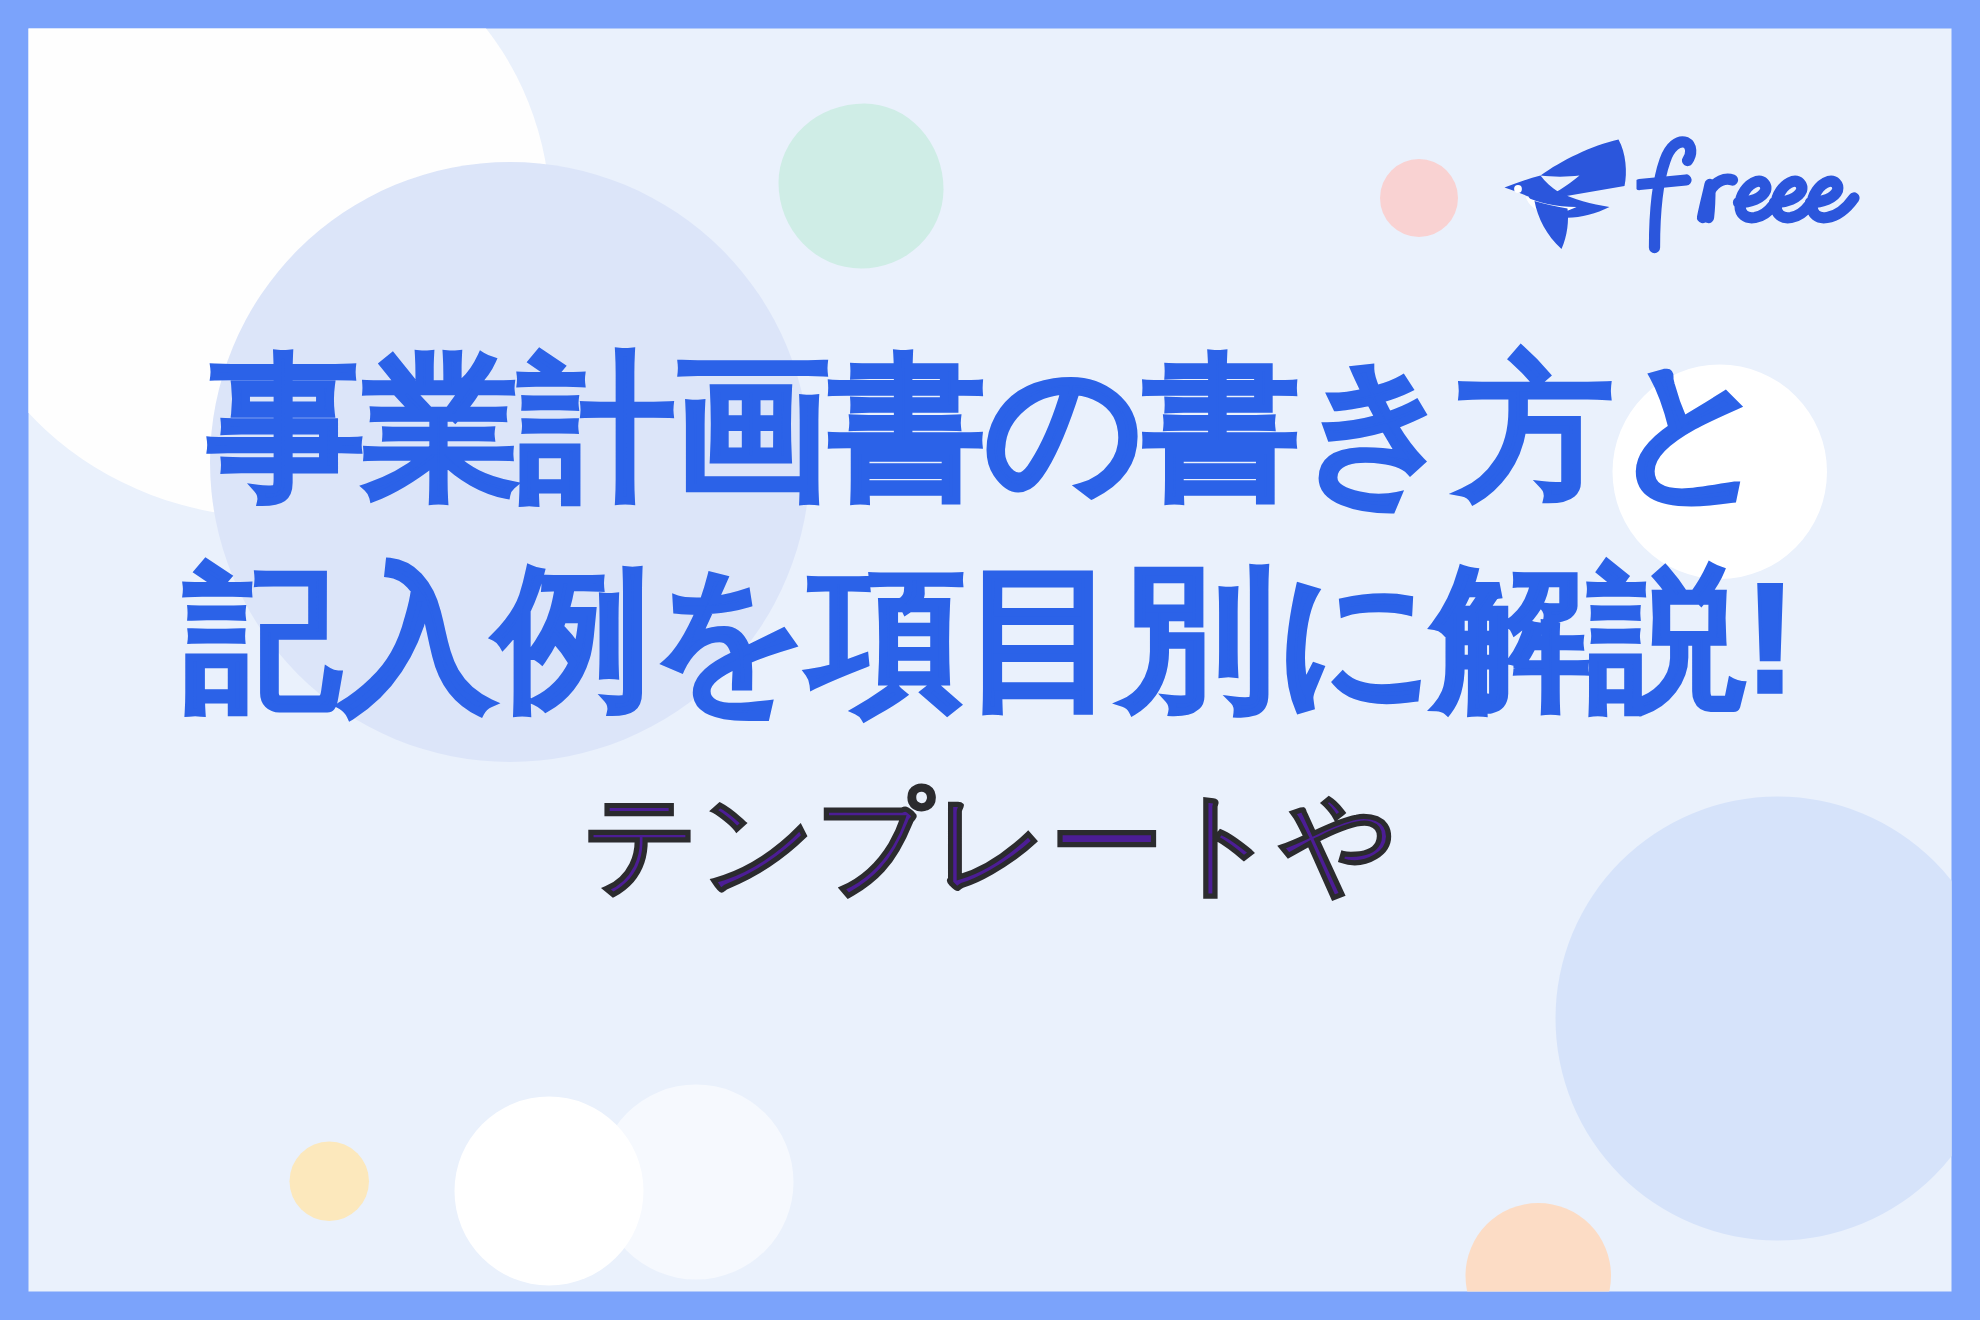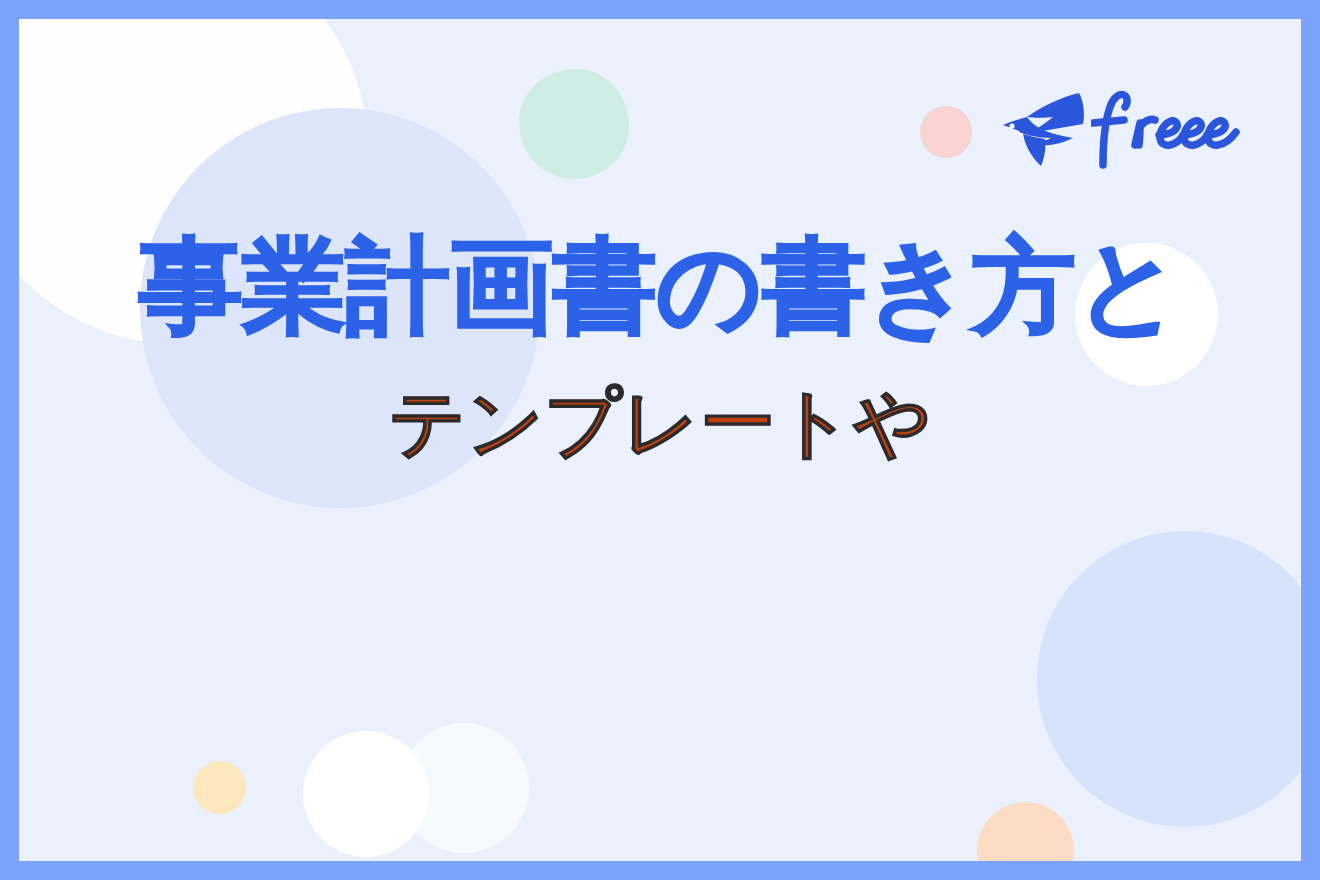--- a/index.html
+++ b/index.html
@@ -211,6 +211,7 @@
 
     <div id="content">
       <div class="title-line" id="title-line-1">事業計画書の書き方と</div>
+      <div class="title-line" id="title-line-2">記入例を項目別に解説!</div>
       <div class="subtitle-line" id="subtitle-line-1">テンプレートや</div>
     </div>
 

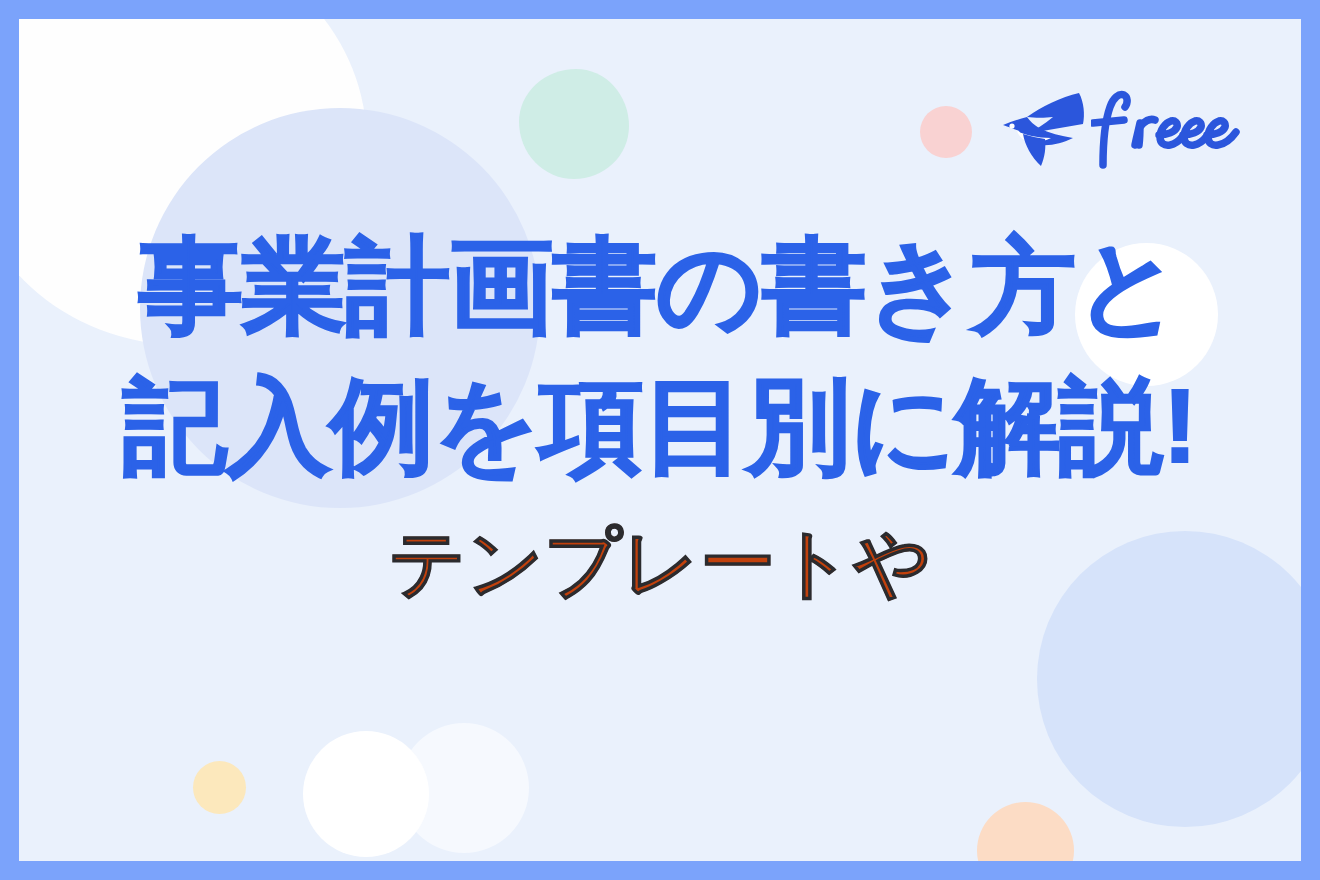--- a/index.html
+++ b/index.html
@@ -147,7 +147,7 @@
   #title-line-2 { margin-top: 6px; }
 
   .subtitle-line {
-    color: #c2410c;
+    color: #4c1d95;
     font-weight: 700;
     font-size: 76px;
     line-height: 103px;

